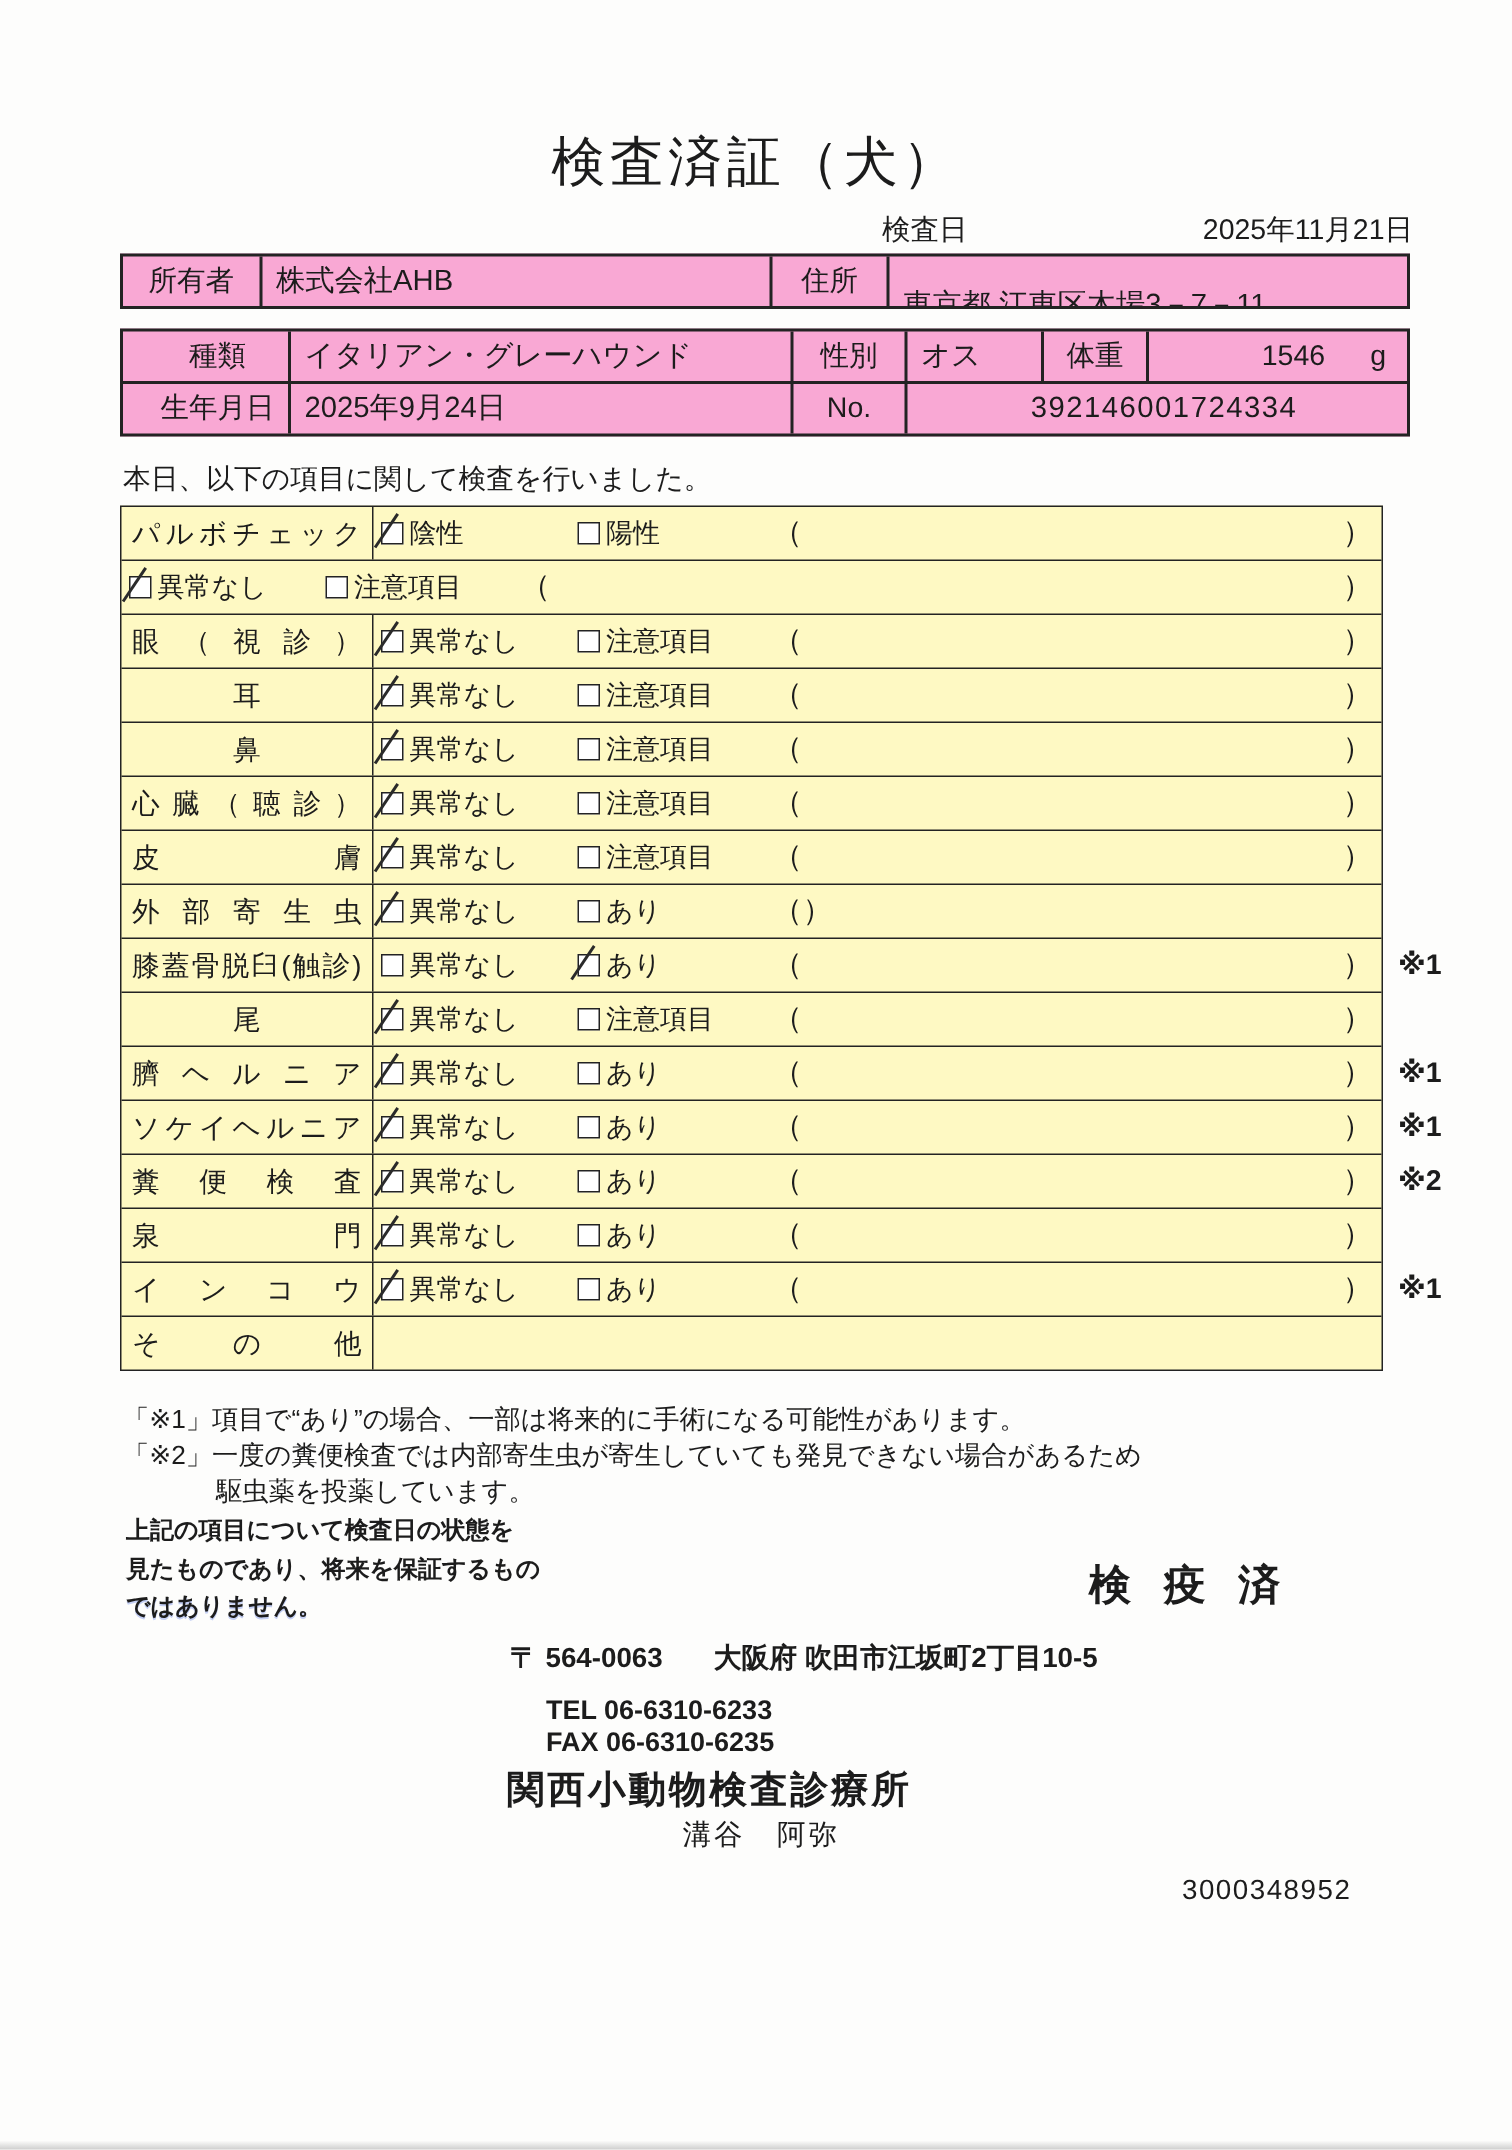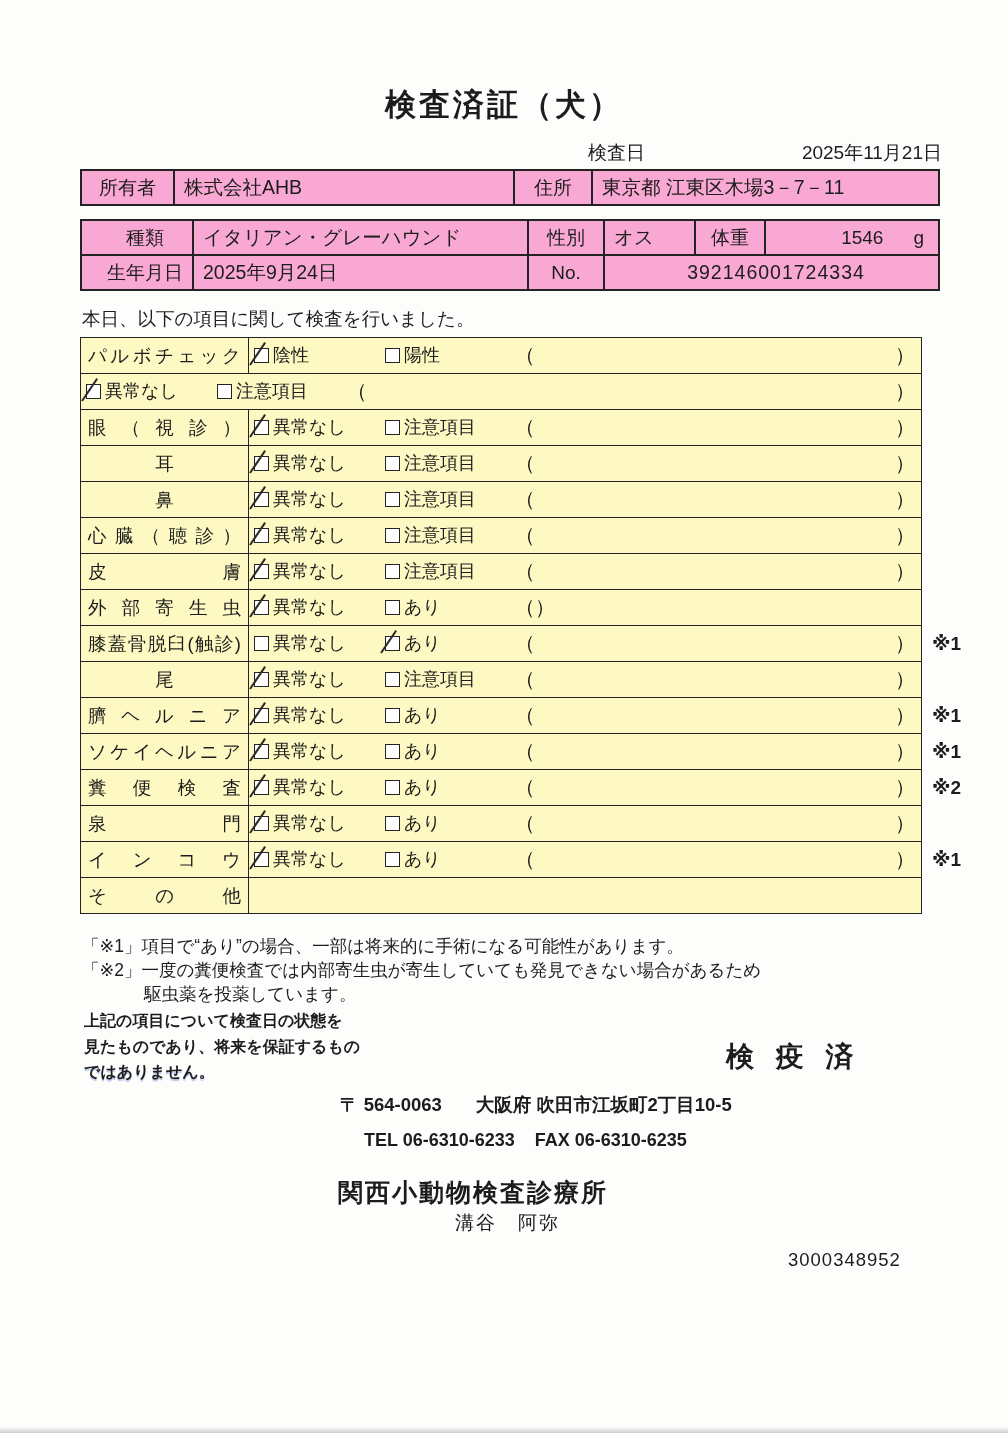--- a/index.html
+++ b/index.html
@@ -12,7 +12,7 @@
   .abs{position:absolute;}
   .doc-title{
     top:84px;left:0;width:100%;text-align:center;
-    font-size:31px;font-weight:700;letter-spacing:3px;
+    font-size:36px;font-weight:400;letter-spacing:3px;
   }
   .date-row{
     top:140px;left:588px;right:66px;display:flex;justify-content:space-between;

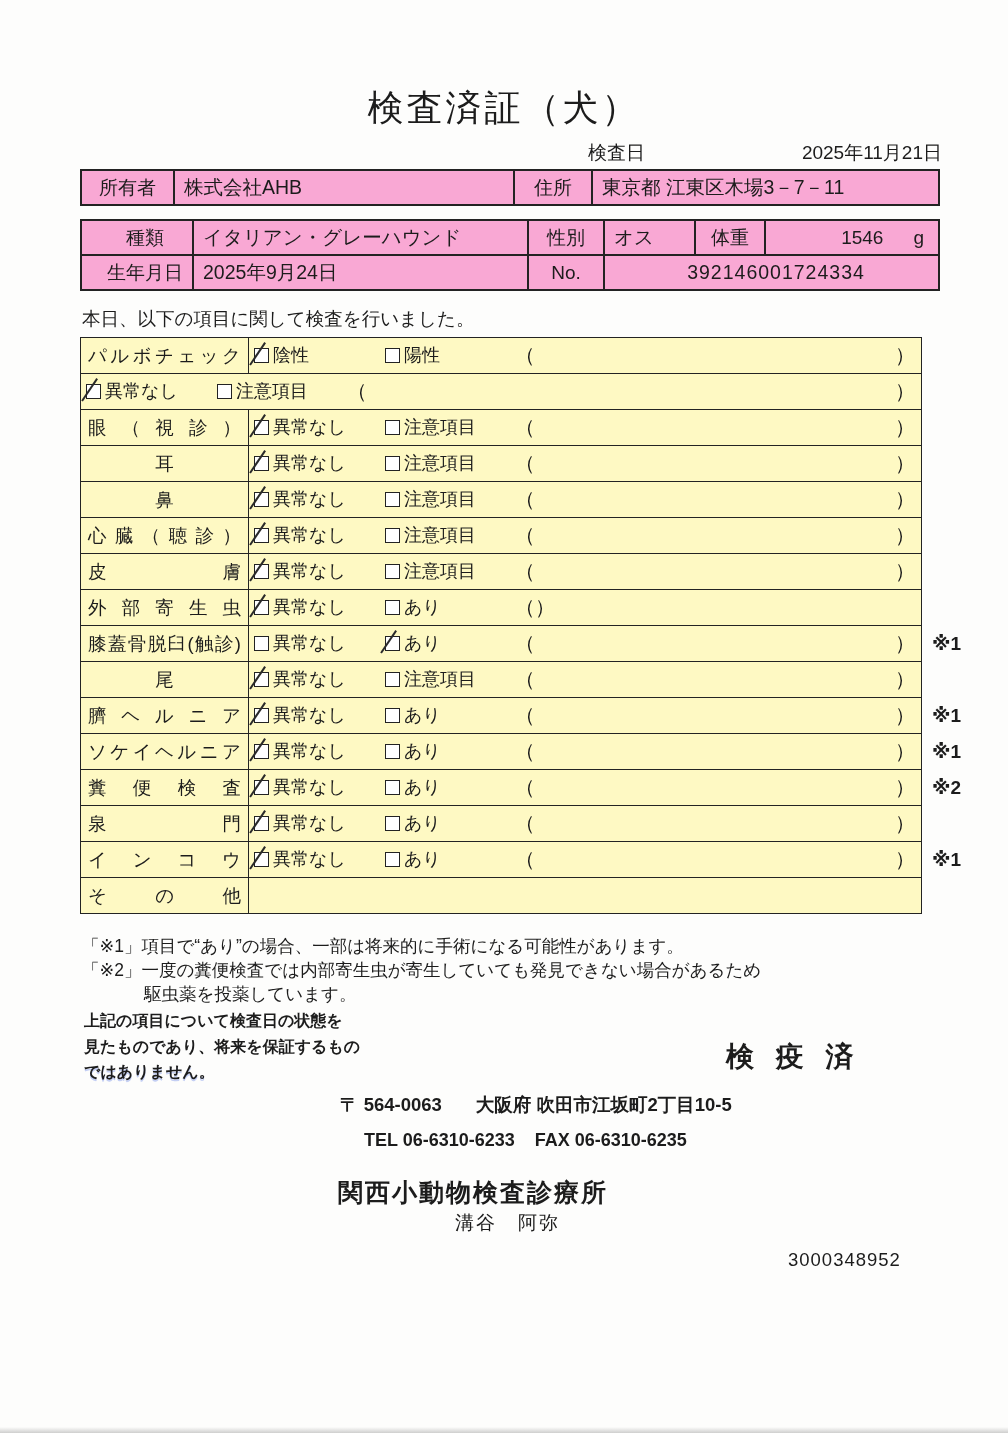--- a/index.html
+++ b/index.html
@@ -29,7 +29,7 @@
   .t1{top:169px;}
   .t2{top:219px;}
   .w-owner-lbl{width:93px;}  .w-owner-val{width:340px;}
-  .w-addr-lbl{width:78px;}   .w-addr-val{flex:1;}
+  .w-addr-lbl{width:78px;}   .w-addr-val{flex:1;margin-top:16px;}
   .w-breed-lbl{width:96px;margin-left:16px;}  .w-breed-val{width:335px;}
   .w-sex-lbl{width:76px;}    .w-sex-val{width:91px;}
   .w-weight-lbl{width:70px;} .w-weight-val{flex:1;display:flex;justify-content:flex-end;align-items:center;padding-right:14px;}

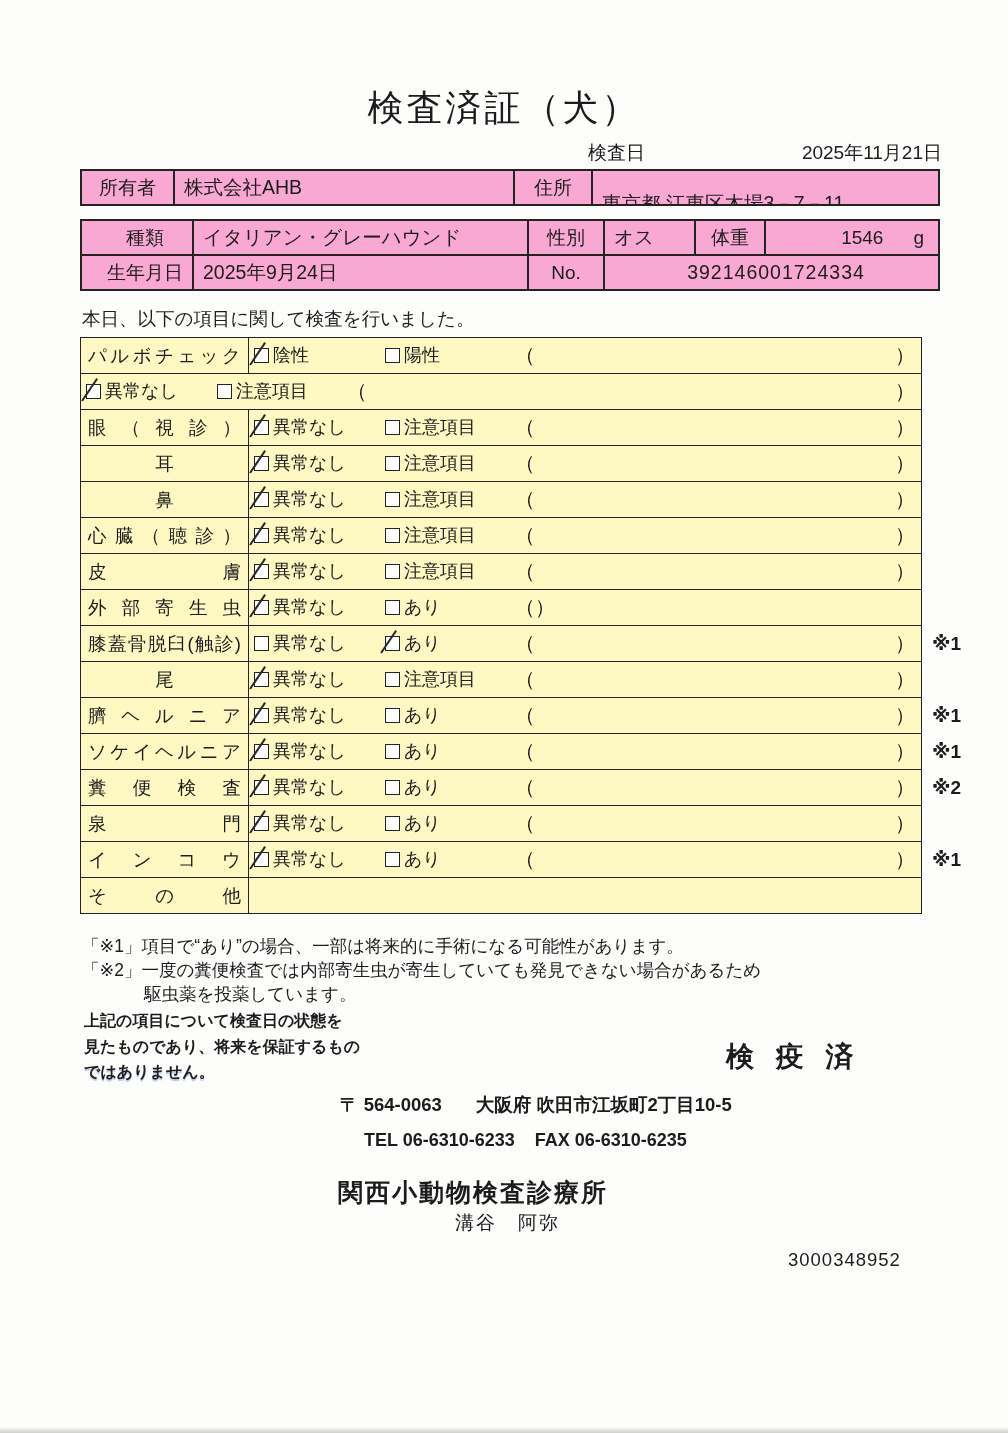--- a/index.html
+++ b/index.html
@@ -74,7 +74,7 @@
   .stamp{top:1038px;left:726px;font-size:28px;font-weight:700;letter-spacing:7px;white-space:nowrap;}
   .postal-line{top:1092px;left:340px;font-size:18.5px;font-weight:600;display:flex;justify-content:space-between;}
   .postal-line .gap{display:inline-block;width:34px;}
-  .tel-line{top:1130px;left:364px;font-size:18px;font-weight:600;display:flex;}
+  .tel-line{top:1130px;left:364px;font-size:18px;font-weight:600;display:flex;flex-direction:column;}
   .tel-line .gap{display:inline-block;width:20px;}
   .clinic-name{top:1176px;left:338px;font-size:25px;font-weight:600;letter-spacing:2px;}
   .person-name{top:1210px;left:455px;font-size:19px;letter-spacing:2px;}

